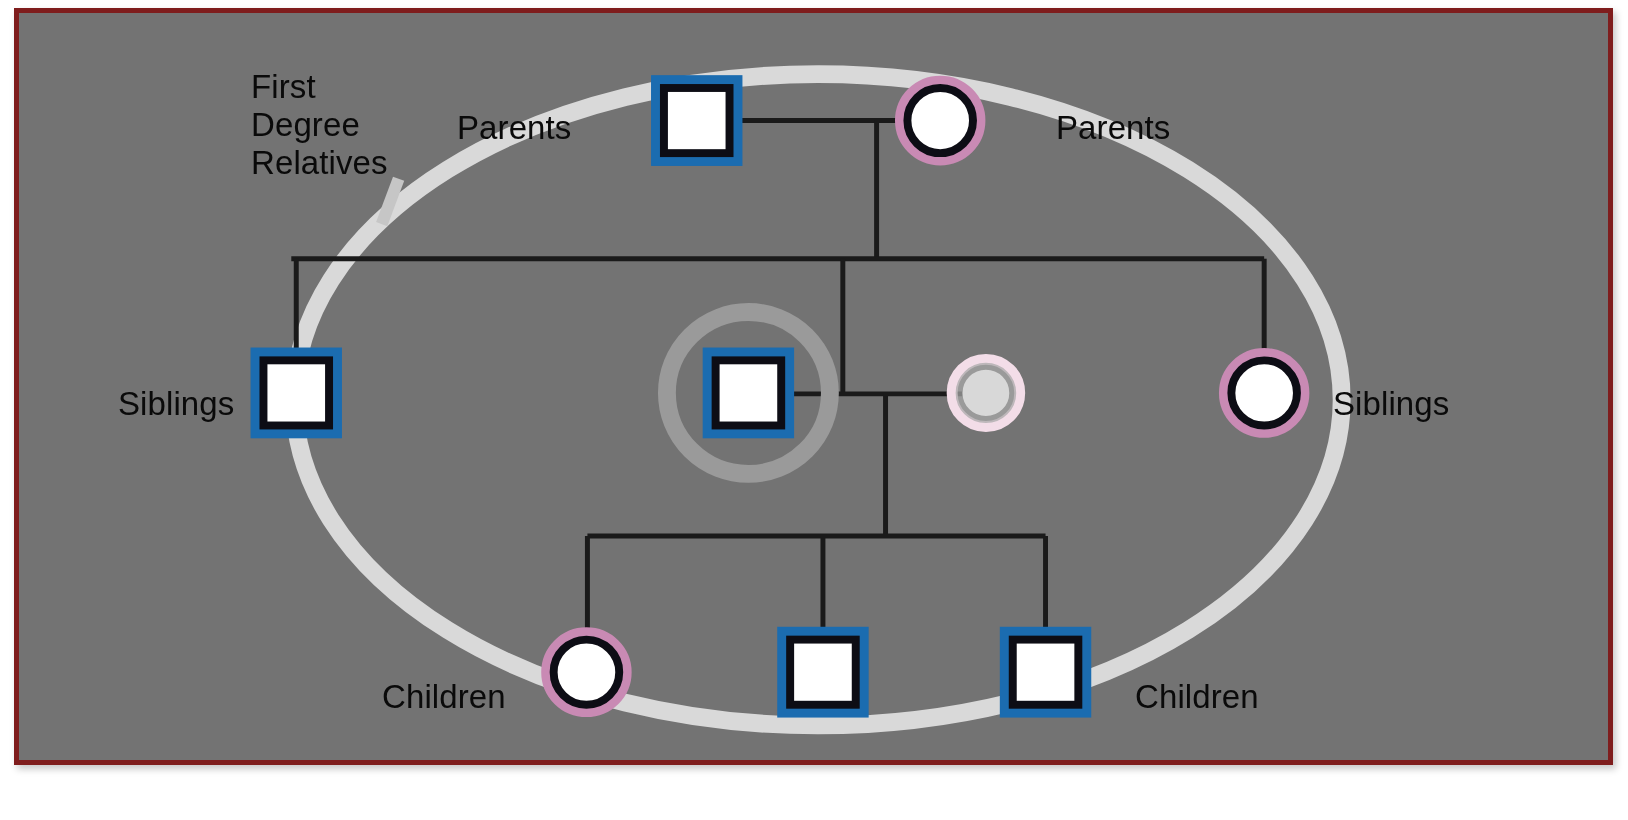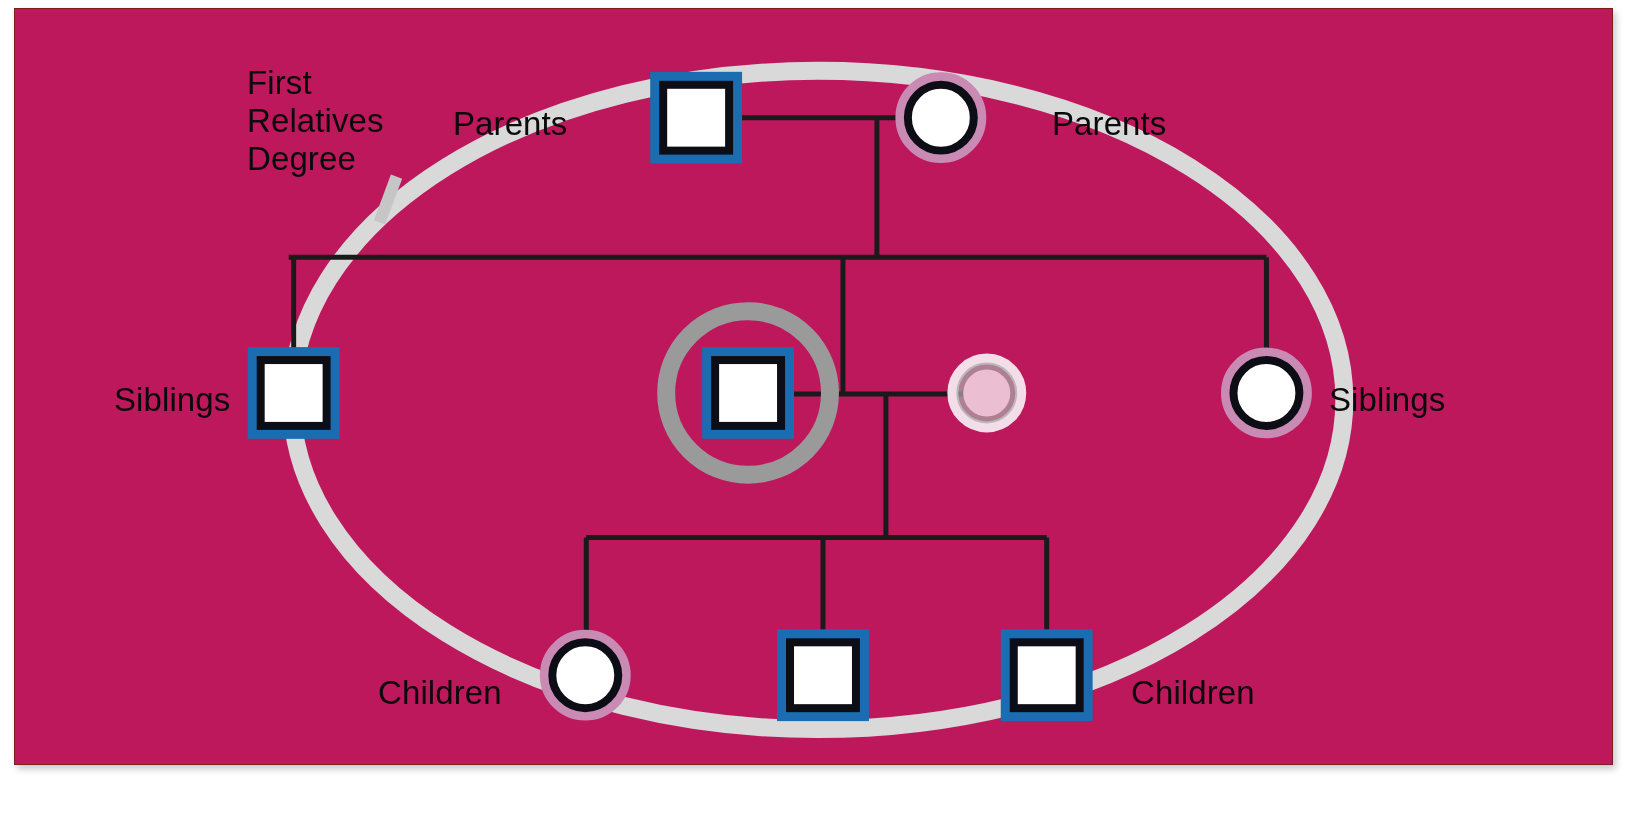--- a/index.html
+++ b/index.html
@@ -9,7 +9,7 @@
   
   .card{
     position:absolute;left:14px;top:8px;width:1599px;height:757px;
-    background:#be185d;border:1px solid #7f1d1d;
+    background:#737373;border:5px solid #7f1d1d;
     box-shadow:3px 4px 7px rgba(0,0,0,0.22);
     box-sizing:border-box;
   }

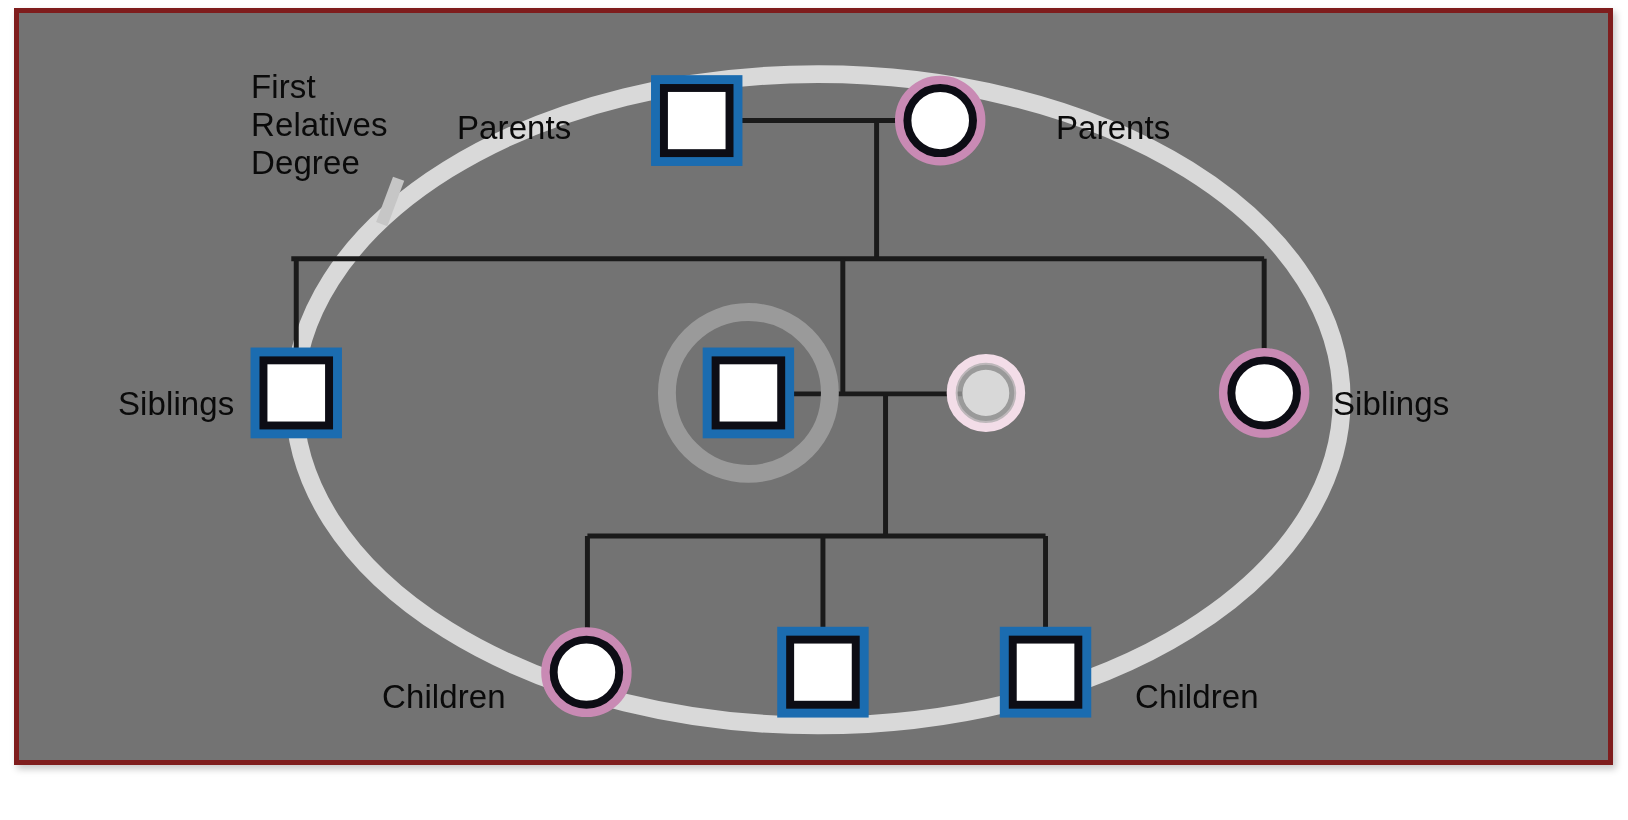--- a/index.html
+++ b/index.html
@@ -83,8 +83,8 @@
 
     <div class="lbl multi" id="lbl-group" style="left: 232px; top: 55px; width: 170px;">
         <div>First</div>
+        <div>Degree</div>
         <div>Relatives</div>
-        <div>Degree</div>
       </div>
     <div class="lbl" id="lbl-pl" style="top: 96px; left: 438px;">Parents</div>
     <div class="lbl" id="lbl-pr" style="top: 96px; left: 1037px;">Parents</div>

